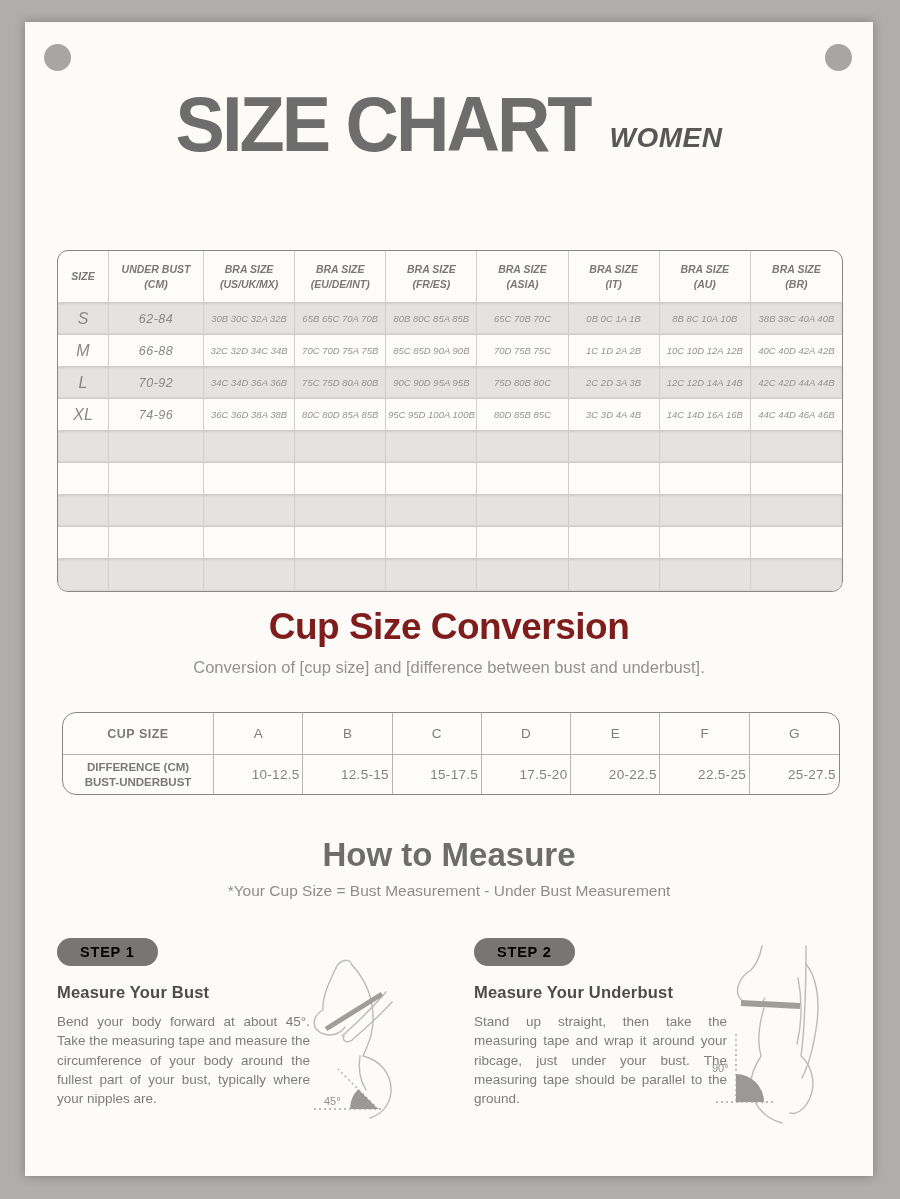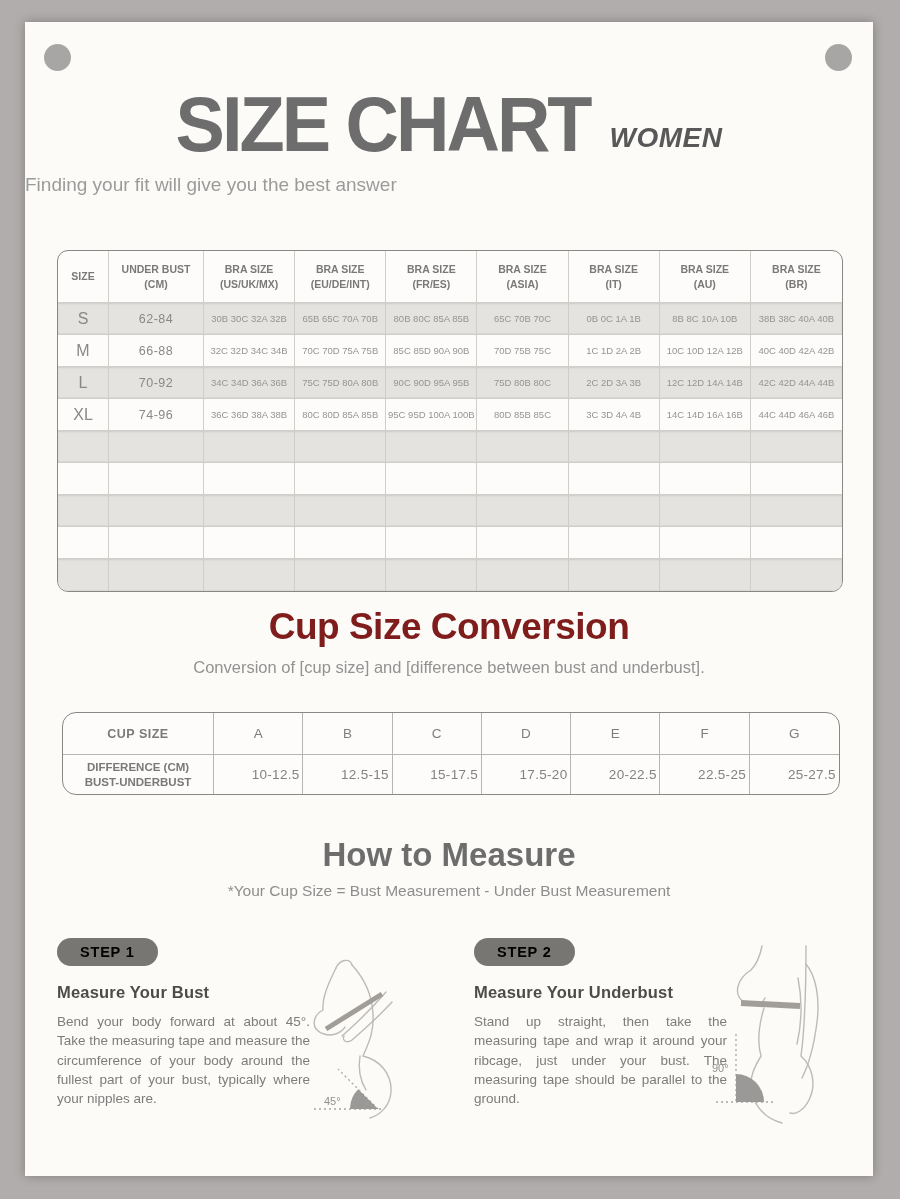--- a/index.html
+++ b/index.html
@@ -21,7 +21,7 @@
   .dot-right { left:800px; }
 
   
-  .header { position:absolute; top:46px; left:0; right:0; text-align:left; }
+  .header { position:absolute; top:46px; left:0; right:0; text-align:right; }
   .title-row { display:flex; justify-content:center; align-items:flex-end; gap:20px; height:94px; }
   .main-title {
     margin:0; font-size:74px; font-weight:bold; line-height:0.98;

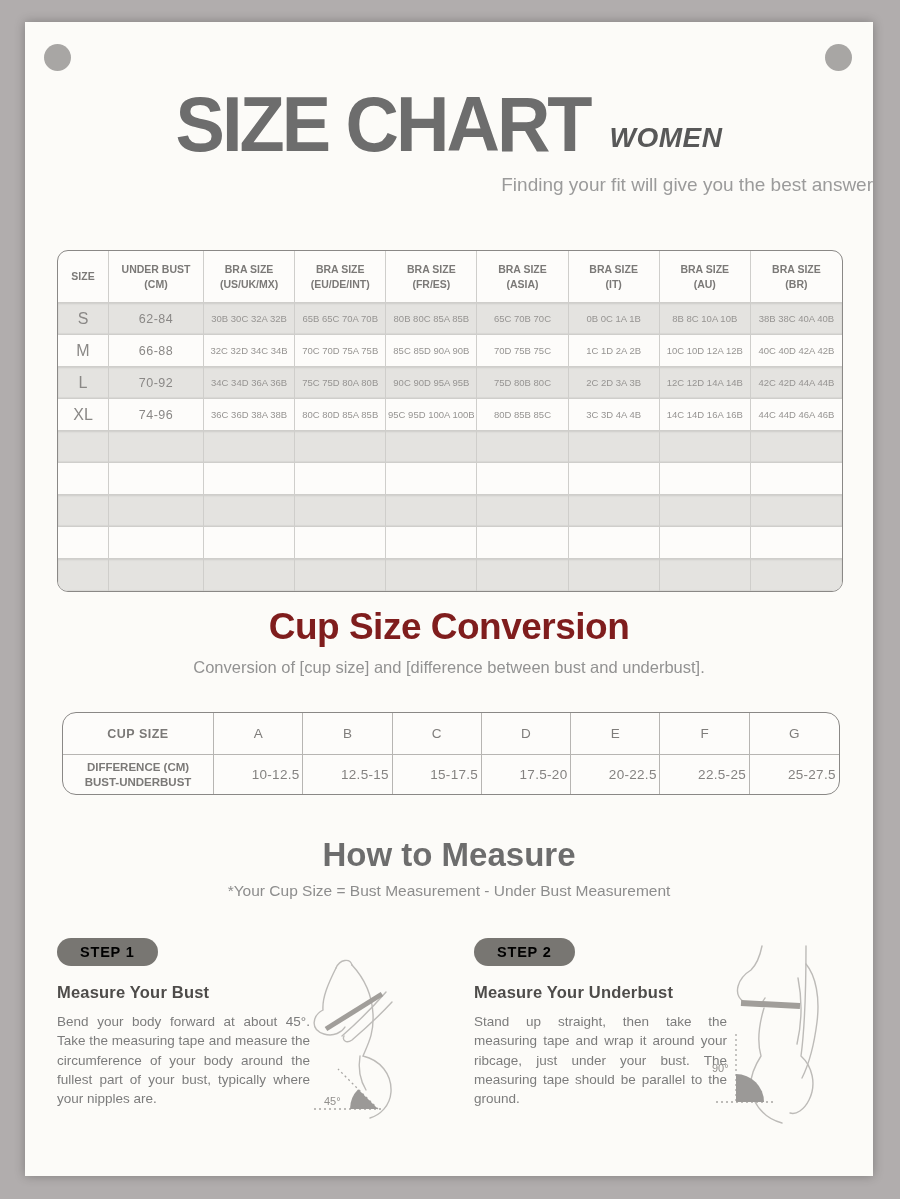--- a/index.html
+++ b/index.html
@@ -96,7 +96,6 @@
       <h1 class="main-title">SIZE CHART</h1>
       <span class="audience">WOMEN</span>
     </div>
-    <p class="tagline">Finding your fit will give you the best answer</p>
   </header>
 
   <section class="size-table">

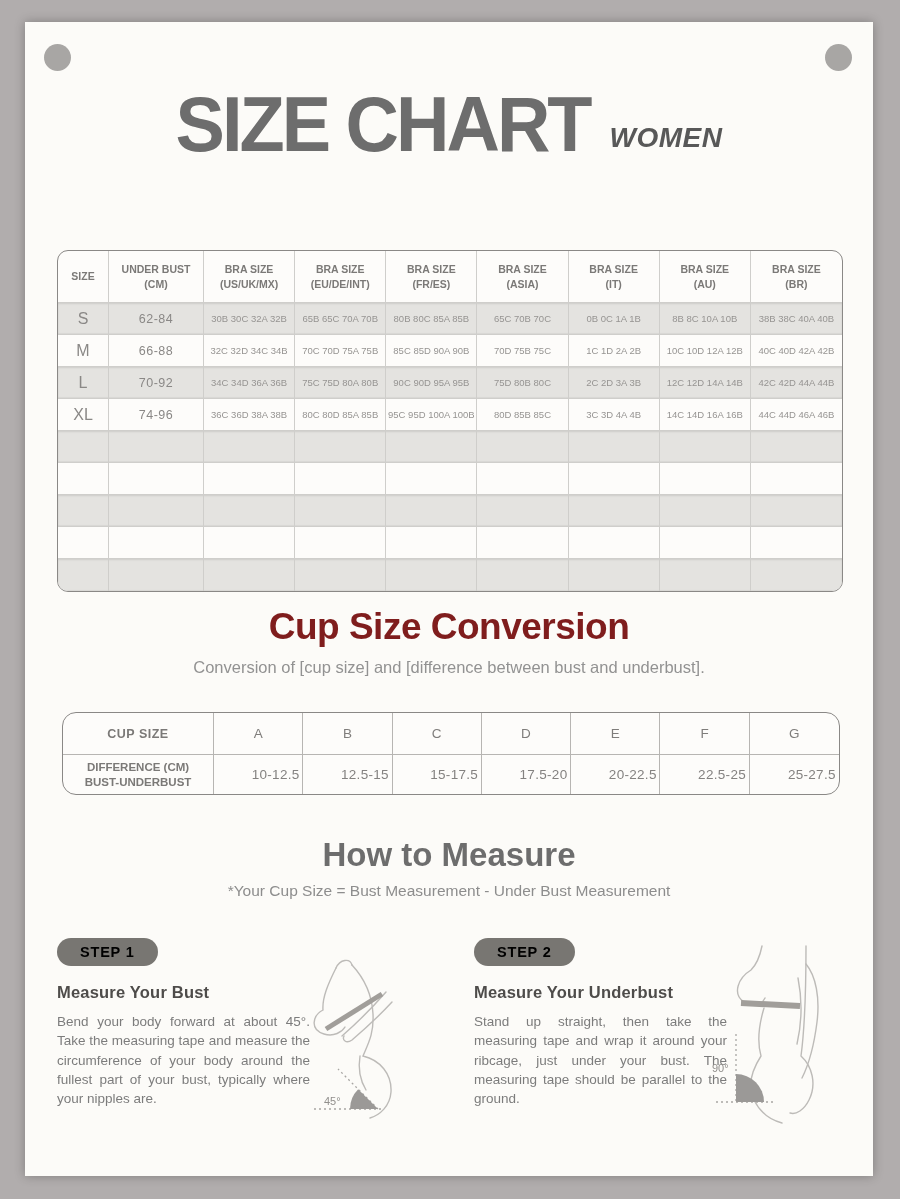--- a/index.html
+++ b/index.html
@@ -35,7 +35,7 @@
     position:absolute; left:32px; top:228px; width:786px;
     border:1.5px solid #8a8886; border-radius:11px; overflow:hidden; background:#fdfcfa;
   }
-  .str { display:grid; grid-template-columns:51px 95px repeat(7,1fr); height:32px; }
+  .str { display:grid; grid-template-columns:51px 95px repeat(7,1fr); height:32px;font-style:italic; }
   .str.thead { height:52px; }
   .str:not(:last-child) { border-bottom:1px solid #cfcecb; }
   .str > div { display:flex; flex-direction:column; align-items:center; justify-content:center; white-space:nowrap; }

